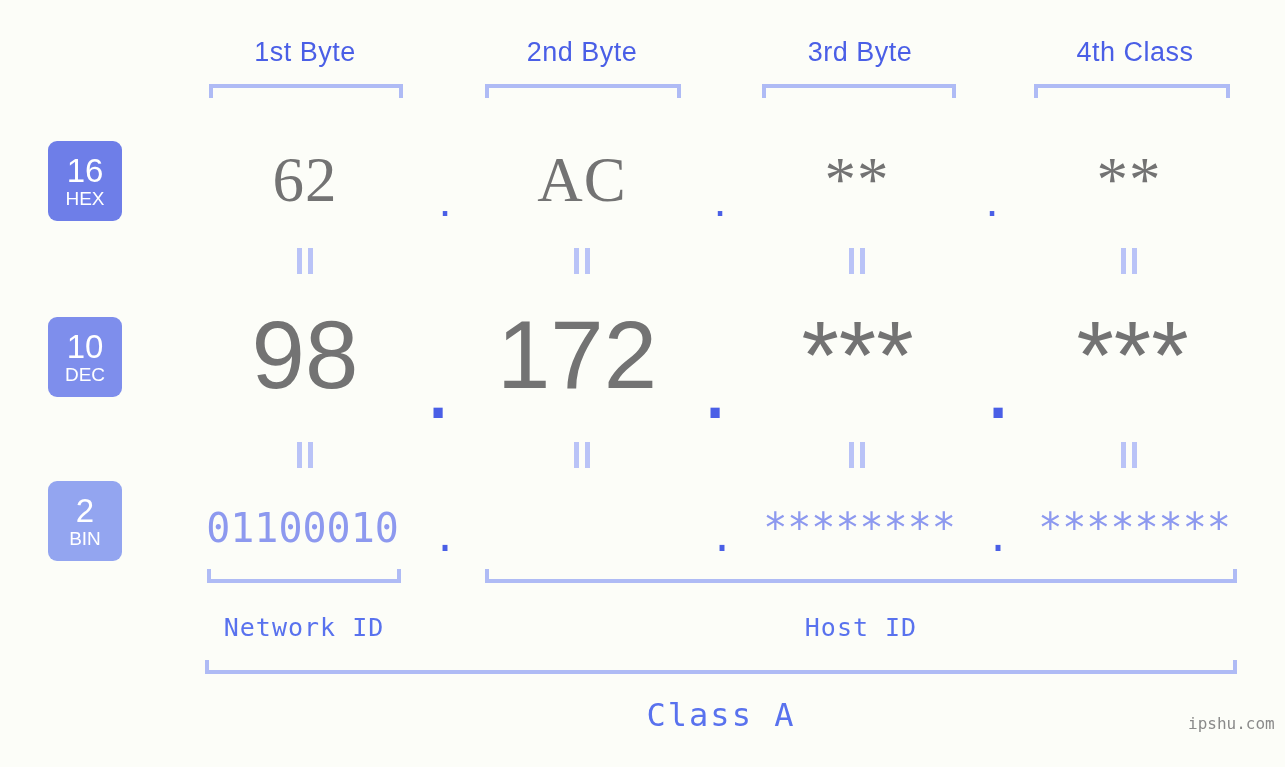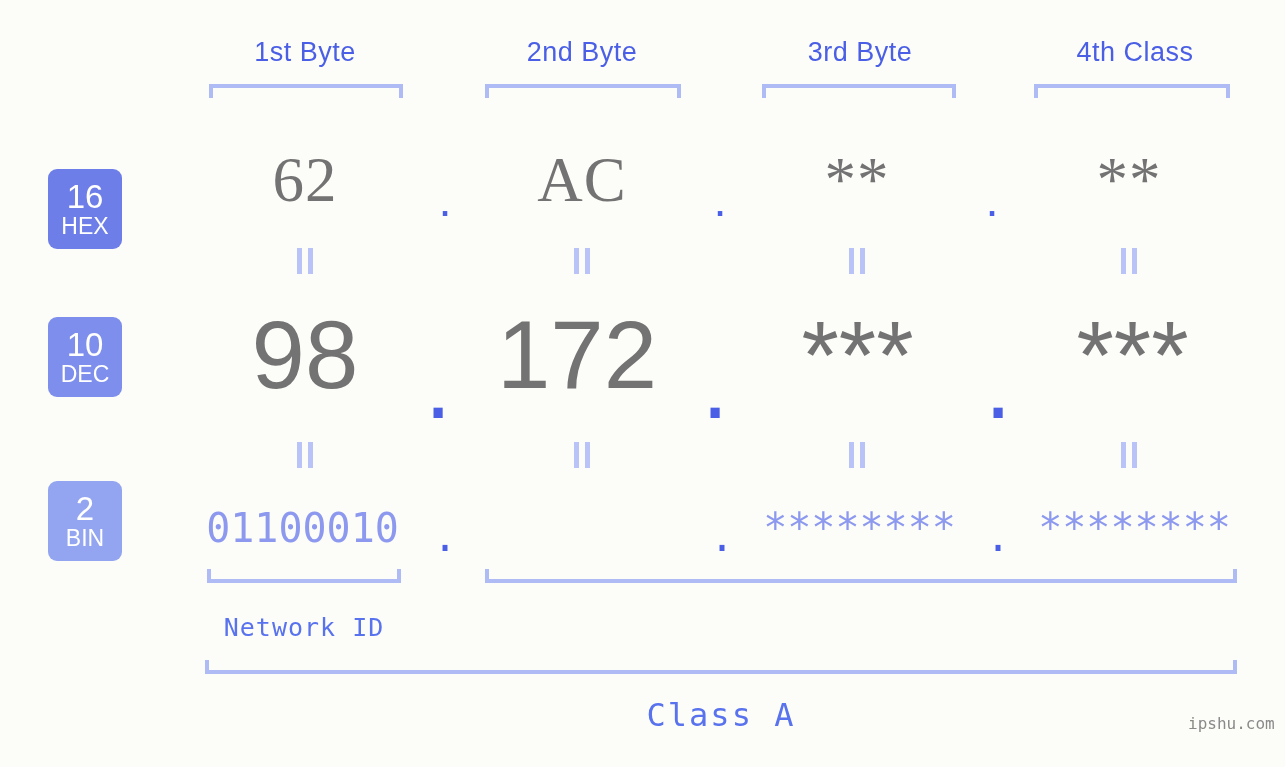--- a/index.html
+++ b/index.html
@@ -122,7 +122,7 @@
   <div class="abs bracket-top" style="left:762px; top:84px; width:194px;"></div>
   <div class="abs bracket-top" style="left:1034px; top:84px; width:196px;"></div>
 
-  <div class="abs badge" style="left: 48px; top: 169px; background: rgb(110, 126, 232);" id="badge-hex">
+  <div class="abs badge" style="left: 48px; top: 141px; background: rgb(110, 126, 232);" id="badge-hex">
     <span class="num">16</span>
     <span class="nm">HEX</span>
   </div>

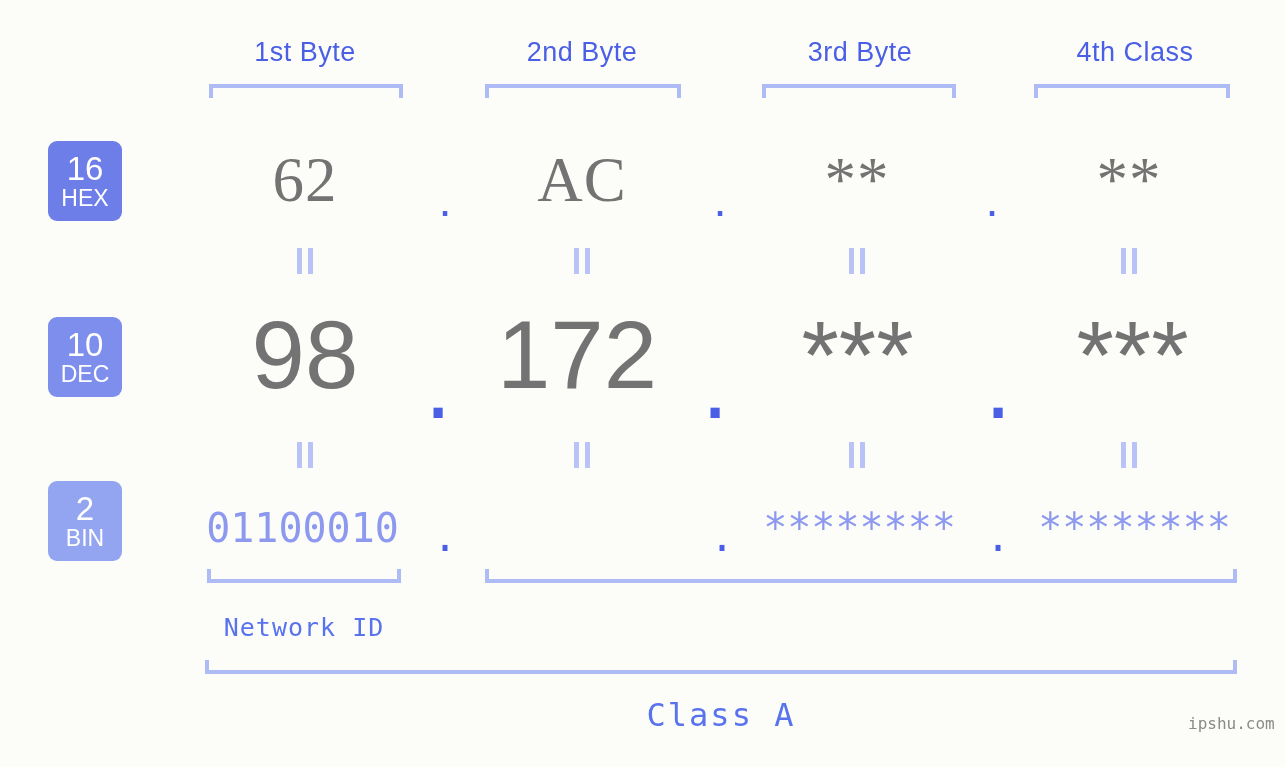--- a/index.html
+++ b/index.html
@@ -50,7 +50,7 @@
     line-height:1;
   }
   .badge .num { font-size:33px; font-weight:400; }
-  .badge .nm  { font-size:23px; font-weight:400; margin-top:2px; }
+  .badge .nm  { font-size:19px; font-weight:400; margin-top:2px; }
 
   
   .hex-val {

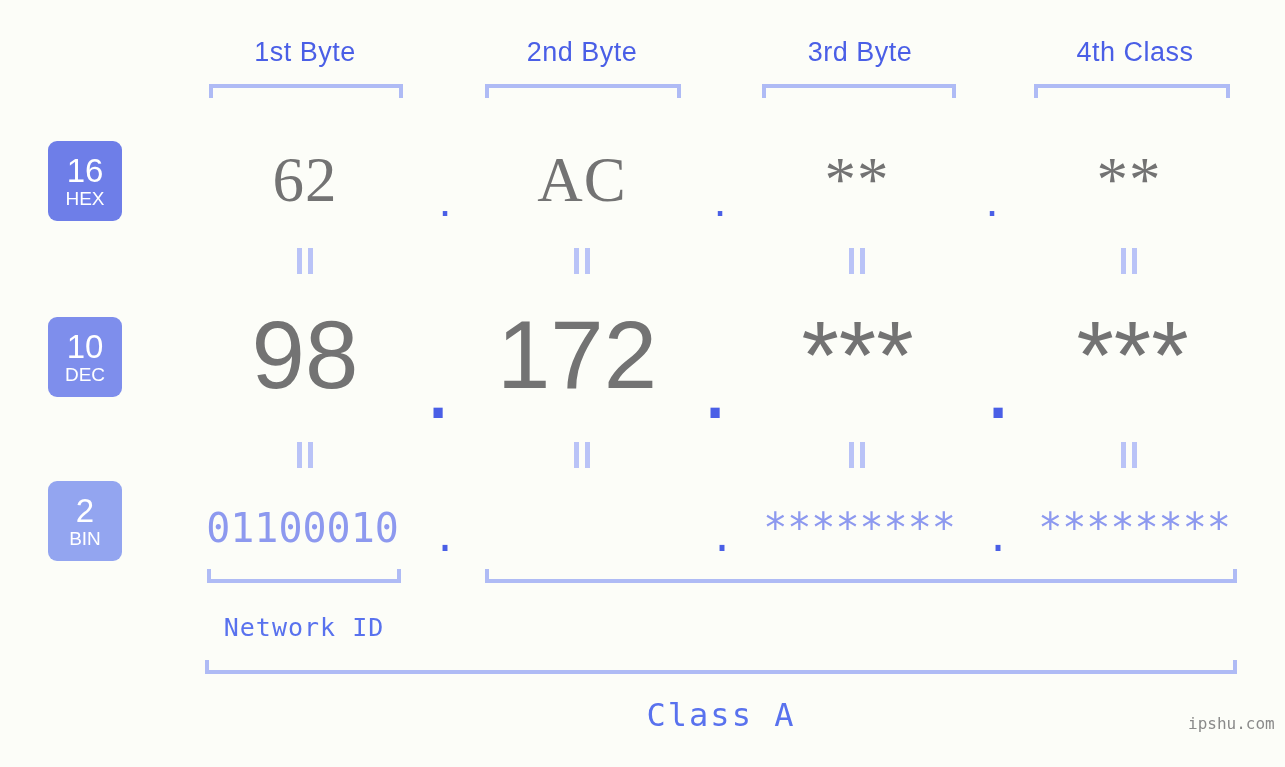--- a/index.html
+++ b/index.html
@@ -214,6 +214,7 @@
   <div class="abs bracket-bottom" style="left:485px; top:569px; width:752px;"></div>
 
   <div class="abs ctr id-label" style="left:207px; top:612px; width:194px; height:30px;">Network ID</div>
+  <div class="abs ctr id-label" style="left:485px; top:612px; width:752px; height:30px;">Host ID</div>
 
   <div class="abs bracket-bottom" style="left:205px; top:660px; width:1032px;"></div>
   <div class="abs ctr class-label" style="left:205px; top:697px; width:1032px; height:36px;">Class A</div>

